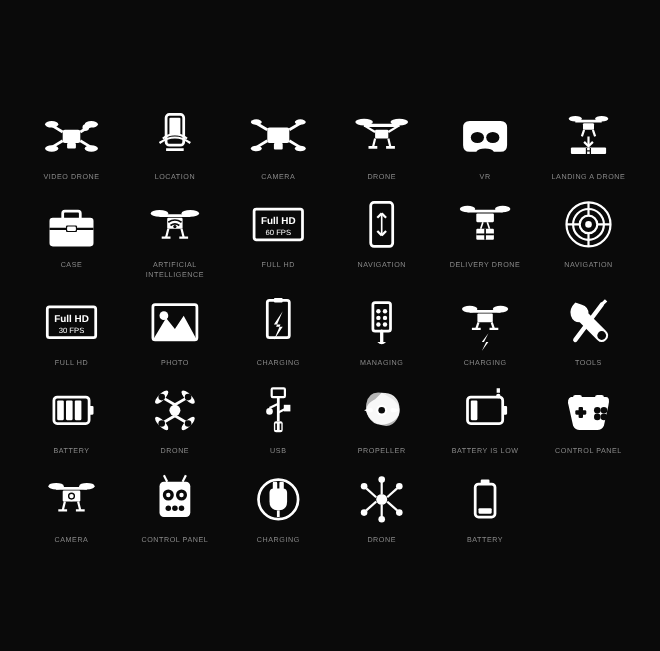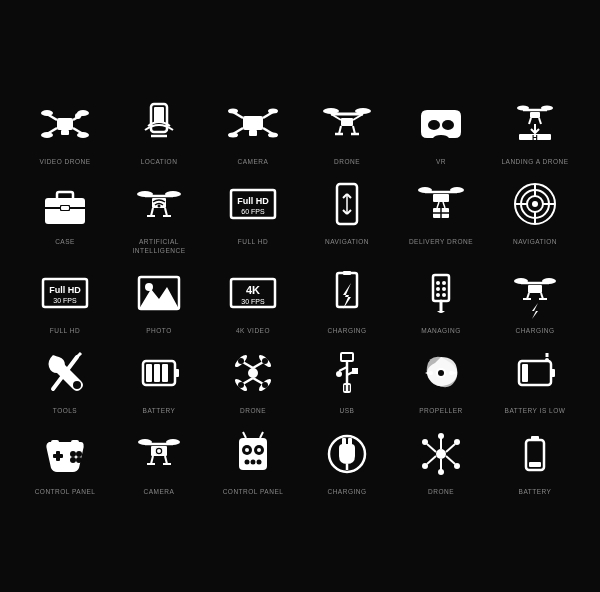--- a/index.html
+++ b/index.html
@@ -303,16 +303,6 @@
     <span class="icon-label">PHOTO</span>
   </div>
 
-  <div class="icon-cell">
-    <div class="icon-wrapper">
-      <svg width="52" height="52" viewBox="0 0 52 52">
-        <rect x="4" y="12" width="44" height="28" rx="2" fill="none" stroke="white" stroke-width="2.5"></rect>
-        <text x="26" y="27" text-anchor="middle" fill="white" font-size="11" font-weight="bold">4K</text>
-        <text x="26" y="37" text-anchor="middle" fill="white" font-size="7">30 FPS</text>
-      </svg>
-    </div>
-    <span class="icon-label">4K VIDEO</span>
-  </div>
 
   <div class="icon-cell">
     <div class="icon-wrapper">

